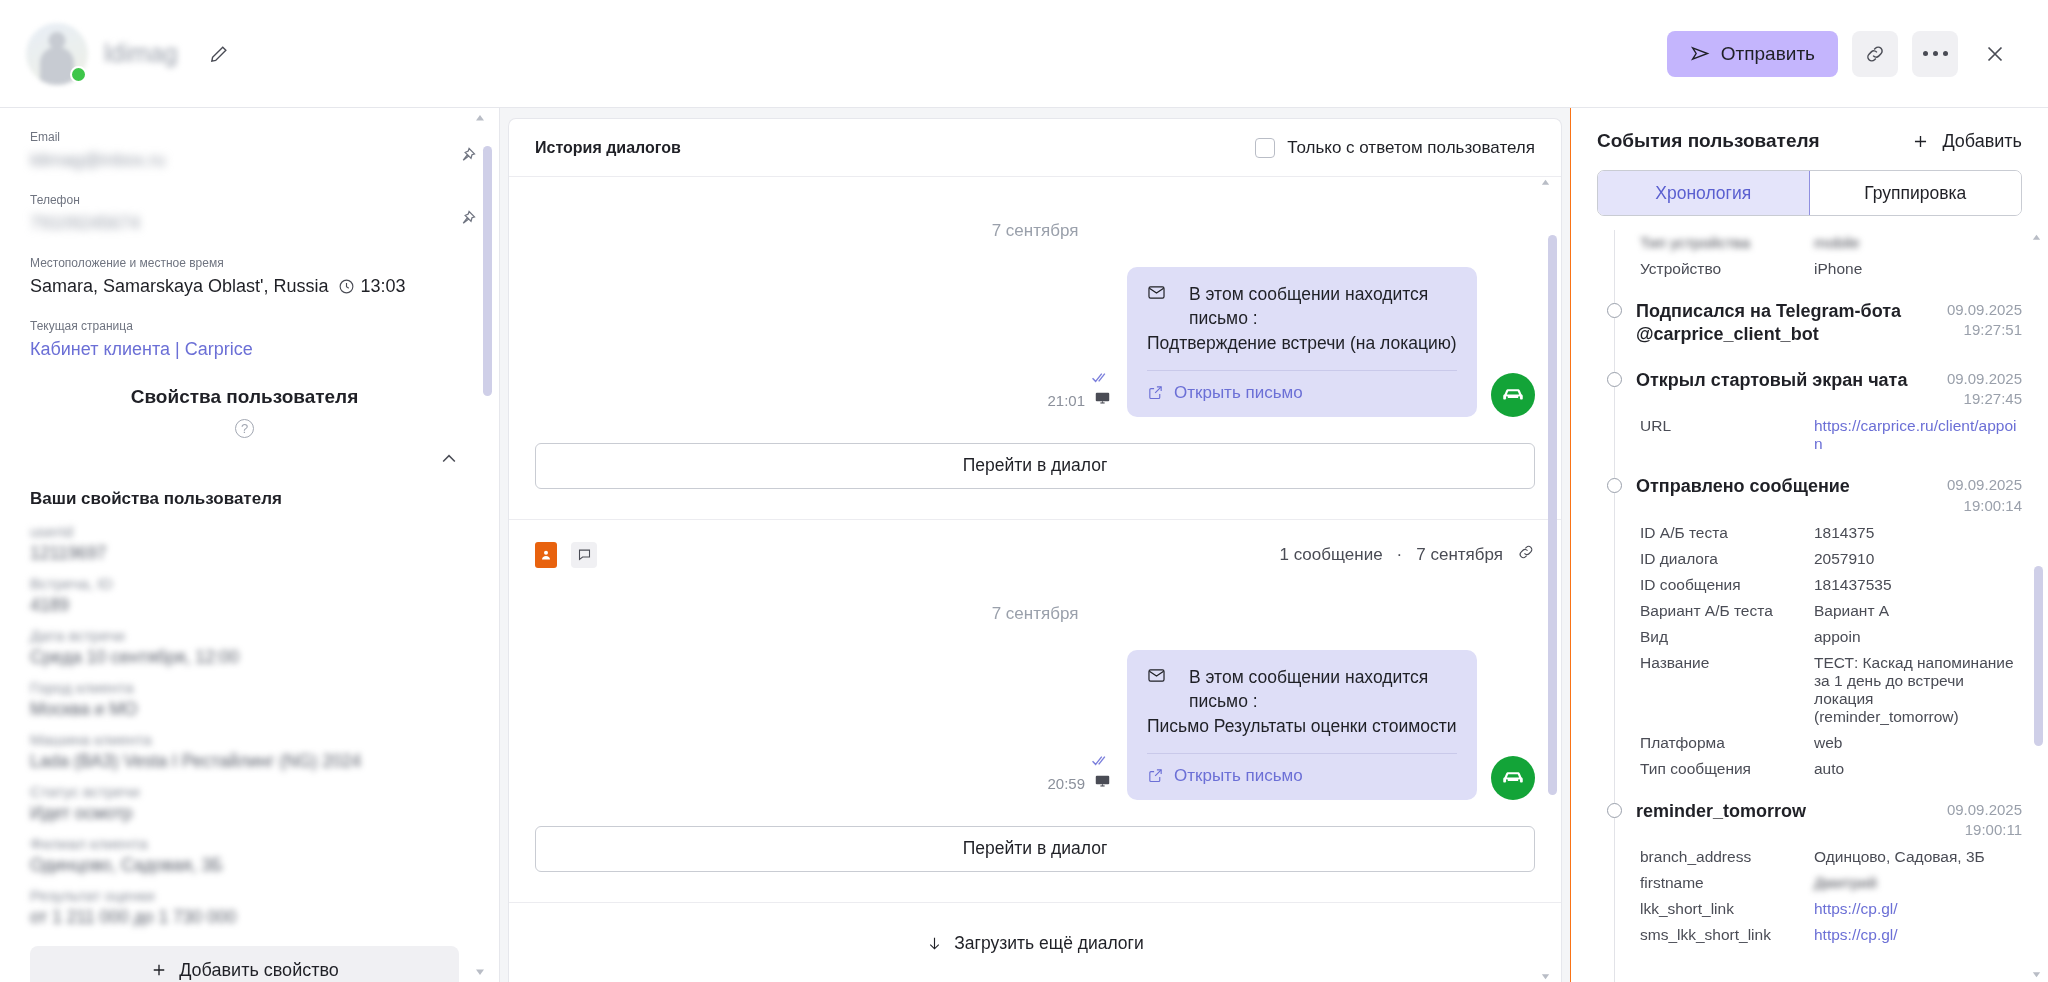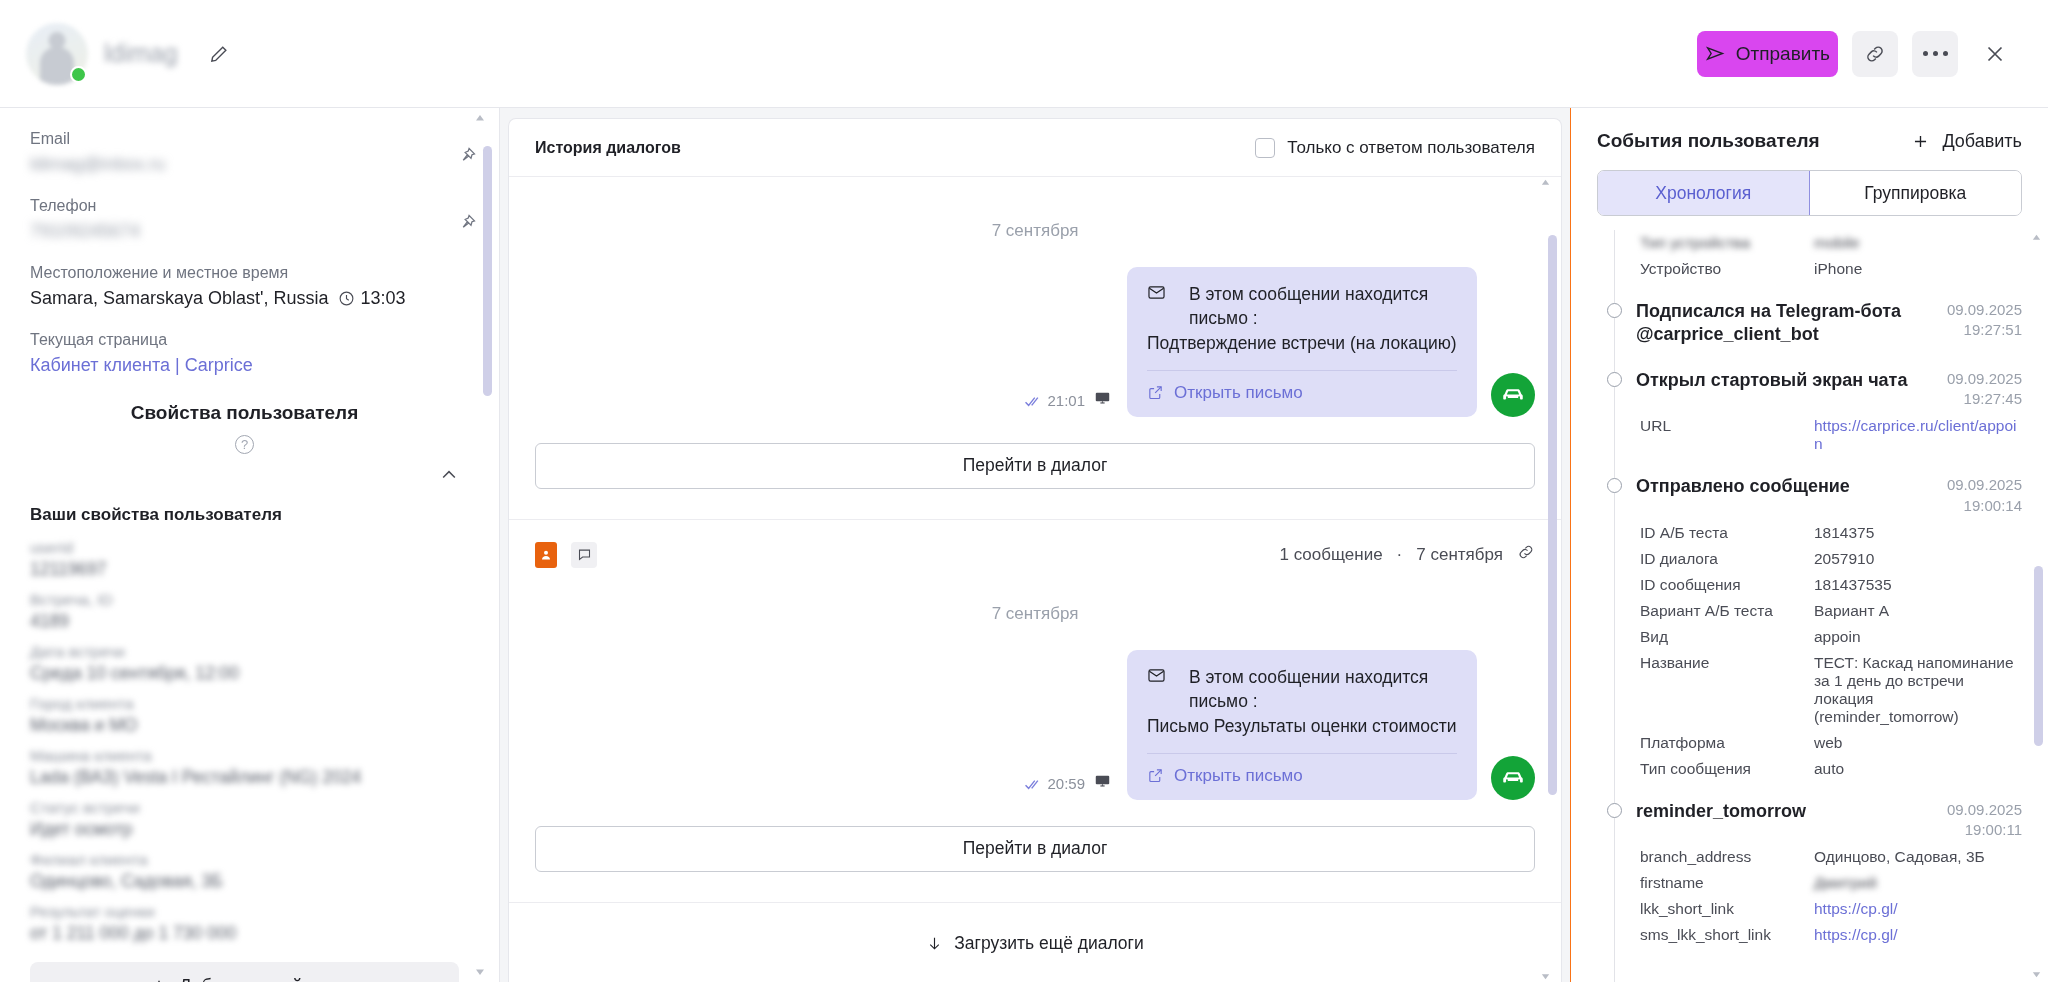--- a/index.html
+++ b/index.html
@@ -56,8 +56,8 @@
   .topbar-spacer { flex: 1 1 auto; }
   .btn-send {
     display:flex; align-items:center; gap:10px;
-    height:46px; padding: 0 8px;
-    background:#d946ef; border-radius:8px; border:none;
+    height:46px; padding: 0 23px;
+    background:#c4b5fd; border-radius:8px; border:none;
     font-size:19px; color:#1f2026; cursor:pointer;
     font-family: inherit;
   }

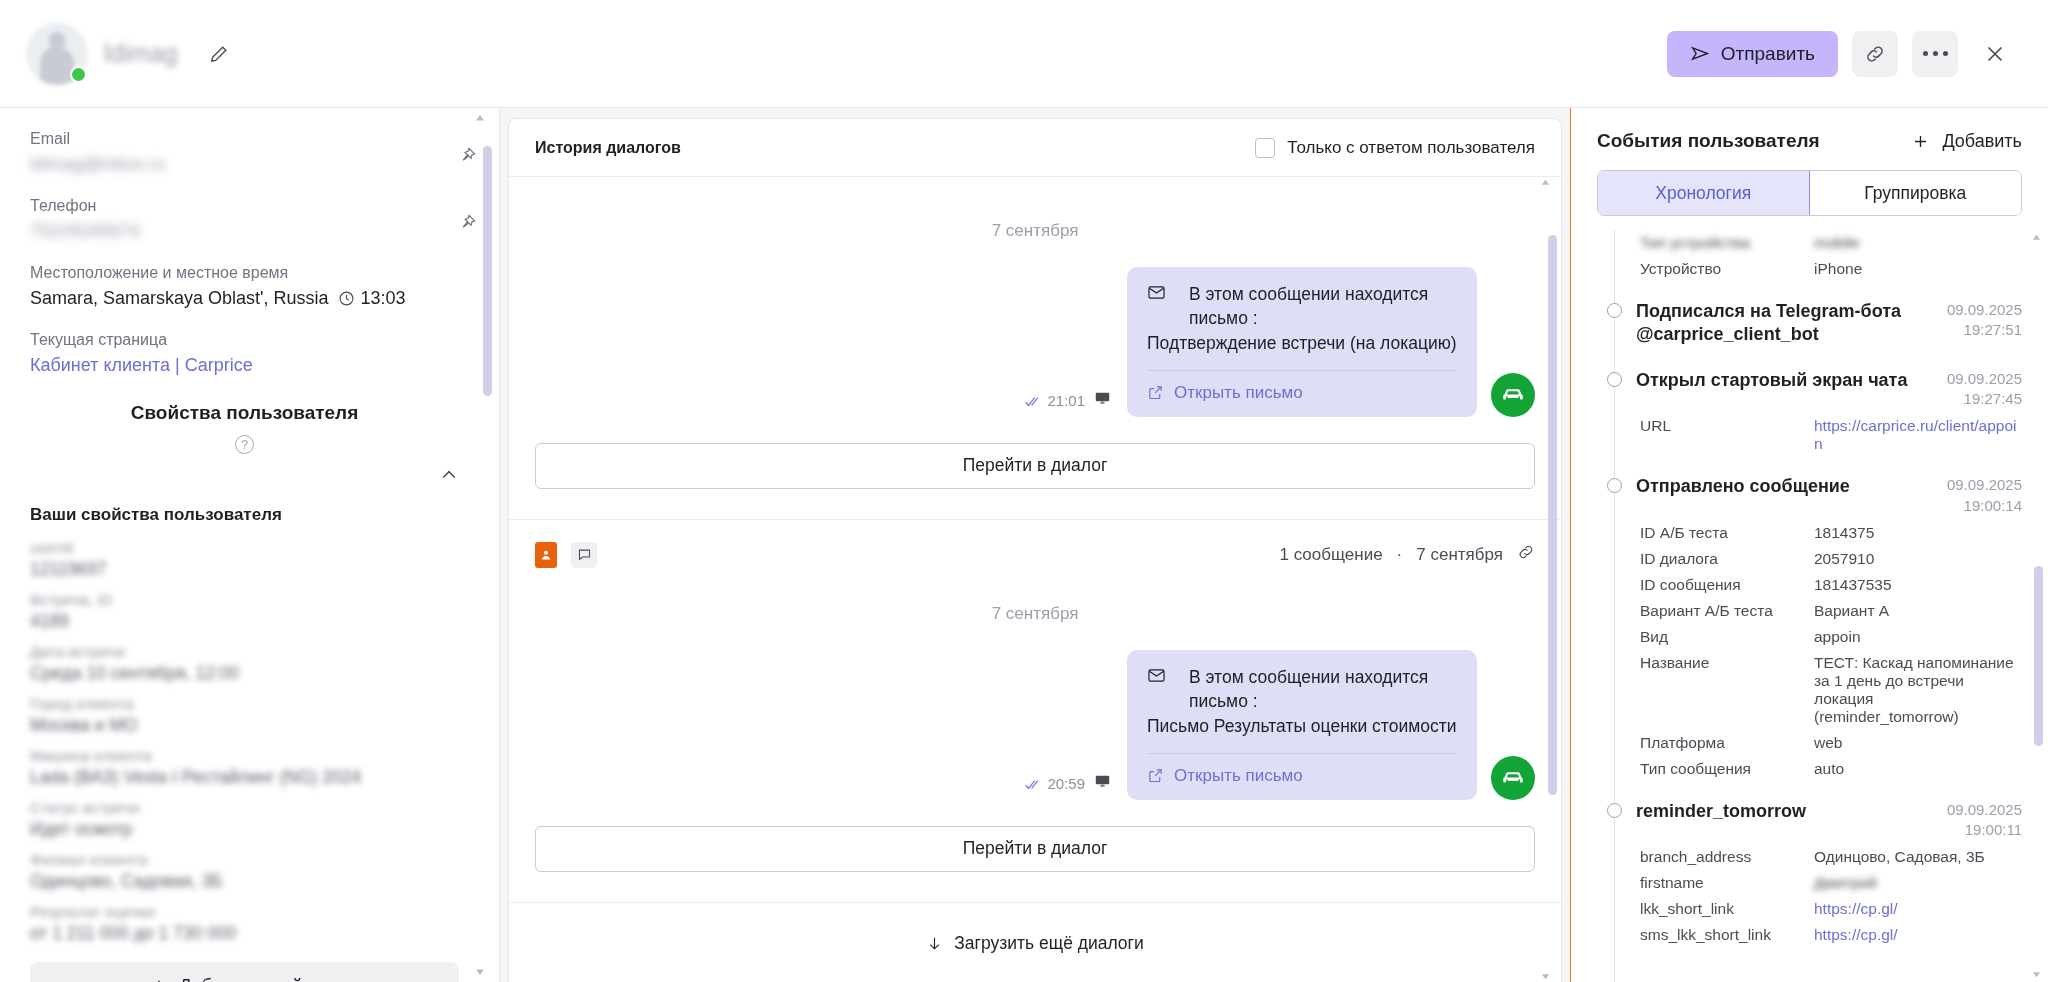--- a/index.html
+++ b/index.html
@@ -85,7 +85,7 @@
   }
   .left-inner { padding: 22px 40px 0 30px; height:100%; }
   .field { position:relative; margin-bottom: 22px; }
-  .field-label { font-size:16px; color:#6f7480; margin-bottom:6px; }
+  .field-label { font-size:12px; color:#6f7480; margin-bottom:6px; }
   .field-value { font-size:18px; color:#1f2026; }
   .redacted { filter: blur(4px); color:#9aa0ab; user-select:none; }
   .pin {

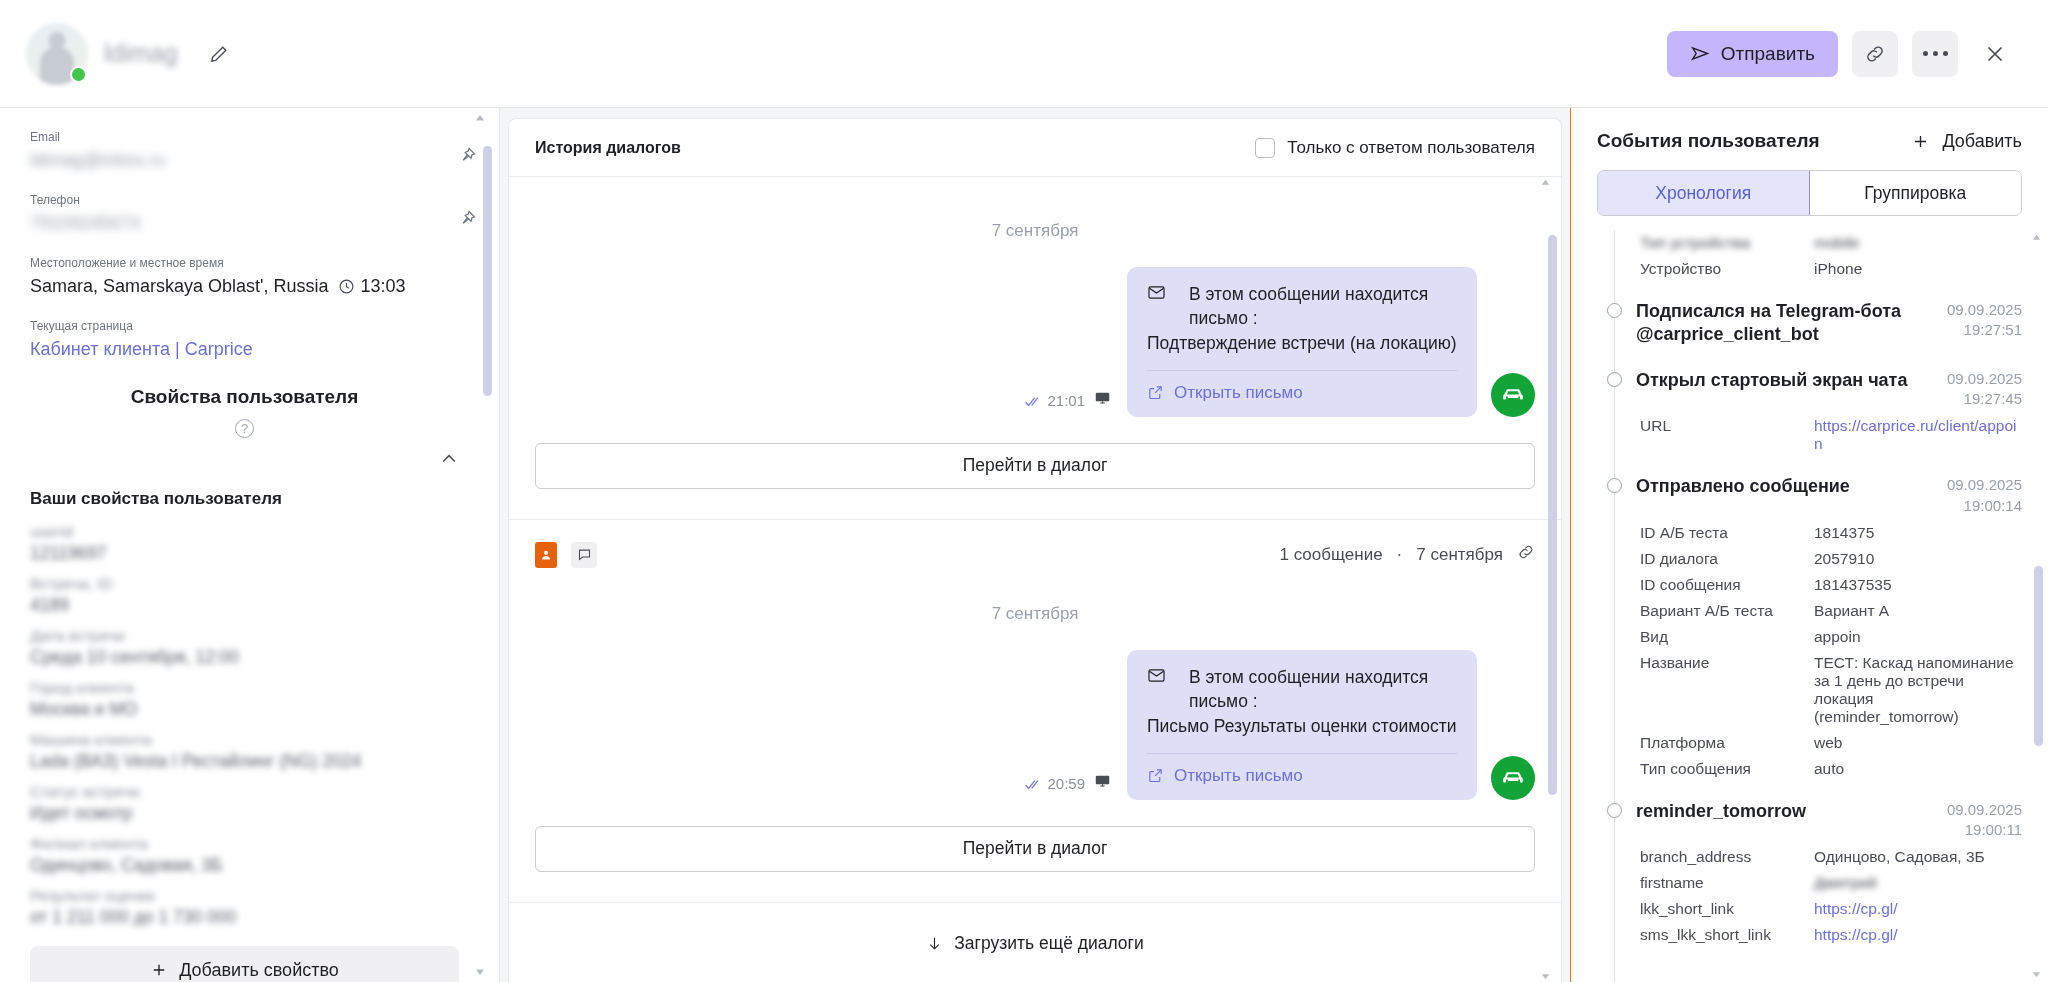--- a/index.html
+++ b/index.html
@@ -152,7 +152,7 @@
 
   .msg-row { display:flex; align-items:flex-end; justify-content:flex-end; gap:14px; }
   .meta-col {
-    display:flex; align-items:flex-end;
+    display:flex; flex-direction:column; align-items:flex-end;
     gap:3px; padding-bottom:6px; margin-right:2px;
   }
   .checks { color:#7b7fdc; line-height:1; }

